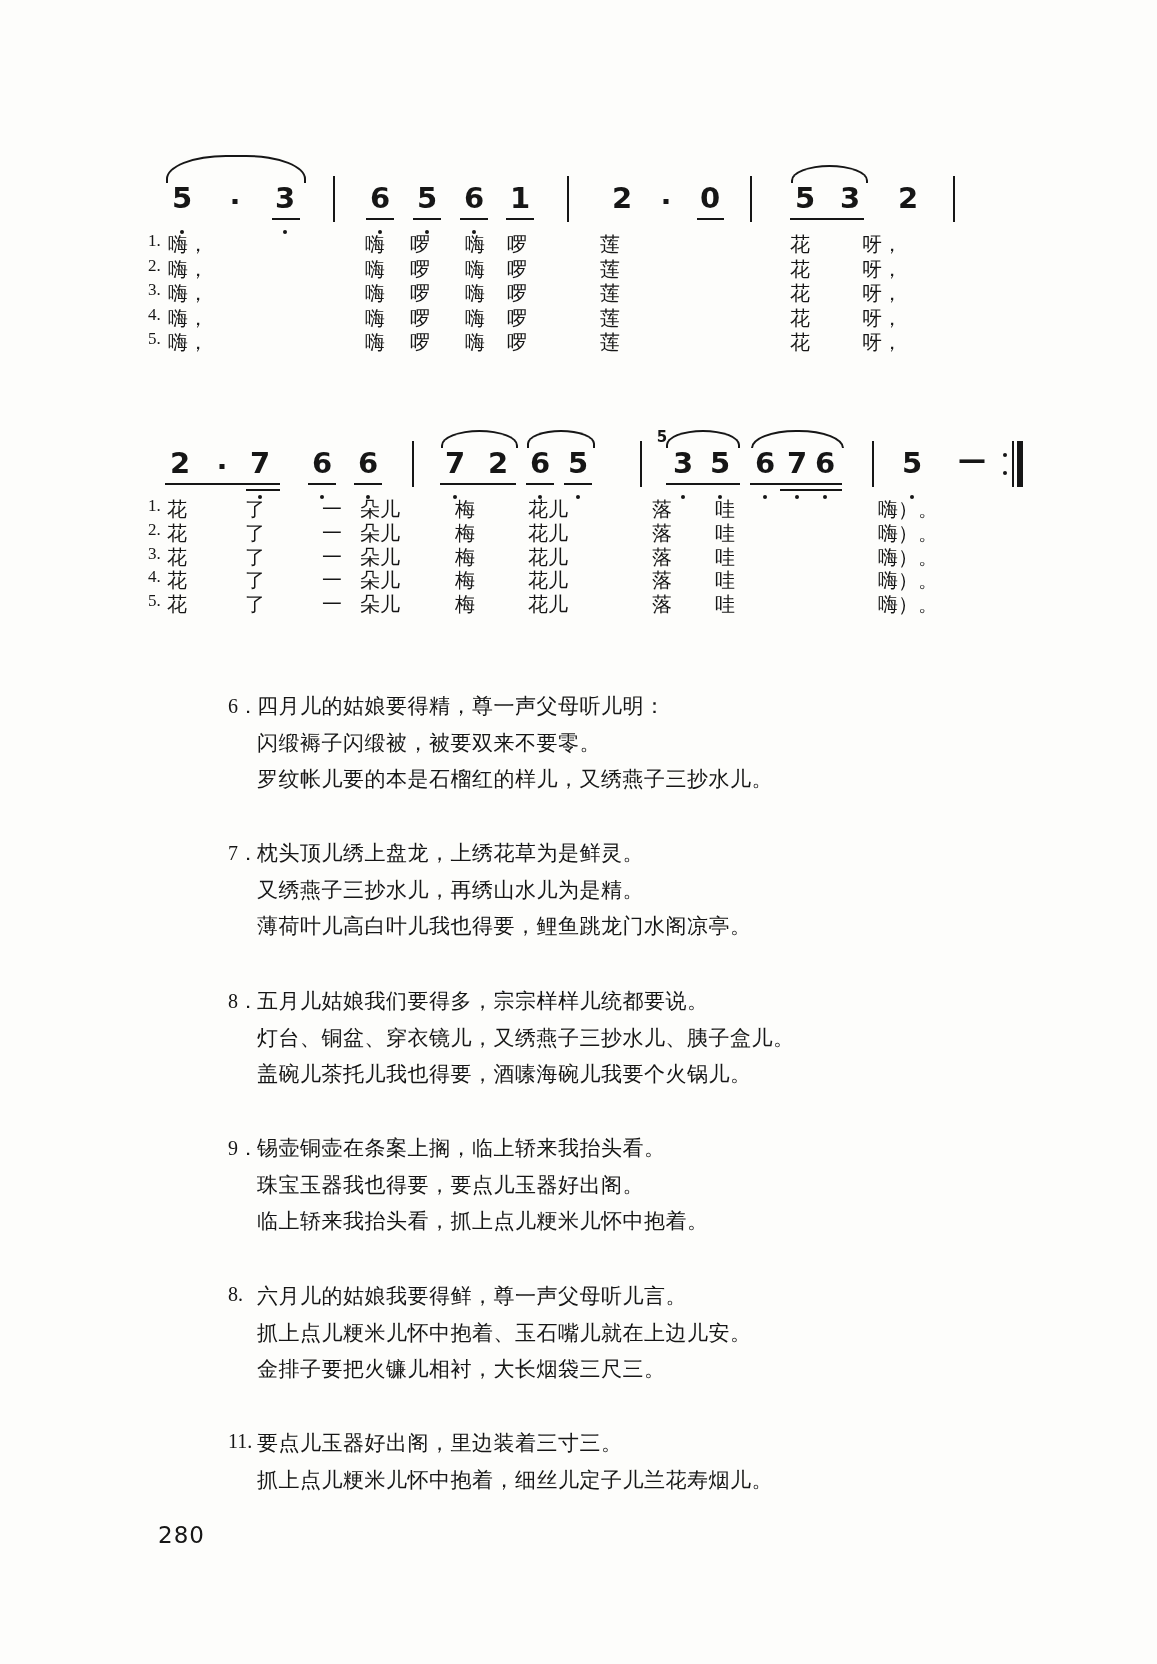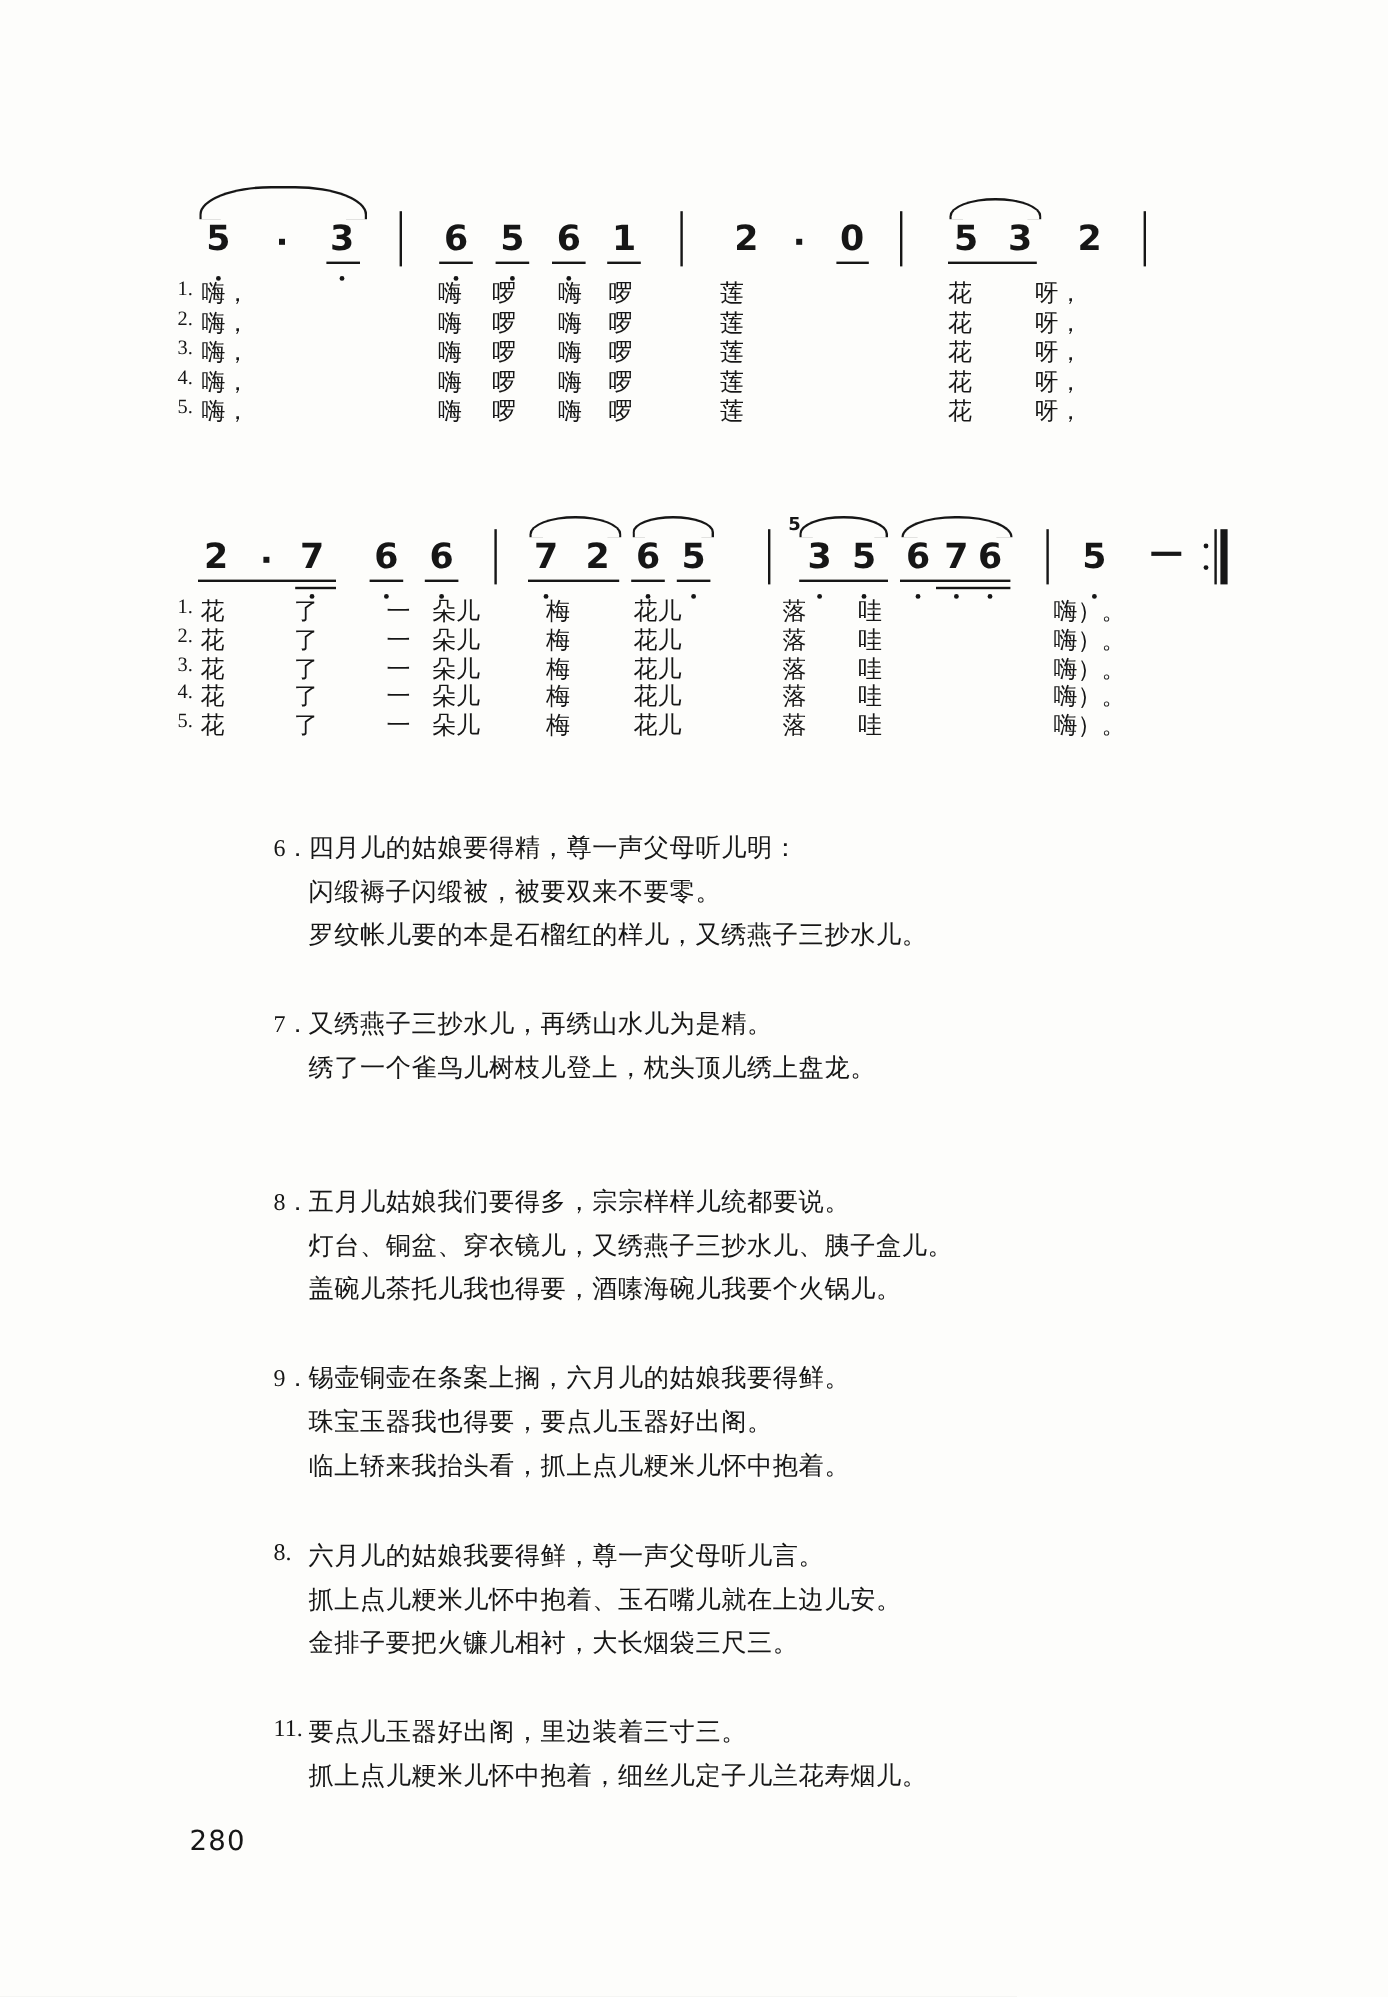--- a/index.html
+++ b/index.html
@@ -252,6 +252,7 @@
       </div>
       <div class="verse" style="top: 835px;">
         <span class="vnum">7．</span>
+        <div class="vline">枕头顶儿绣上盘龙，上绣花草为是鲜灵。</div>
         <div class="vline">又绣燕子三抄水儿，再绣山水儿为是精。</div>
         <div class="vline">绣了一个雀鸟儿树枝儿登上，枕头顶儿绣上盘龙。</div>
       </div>

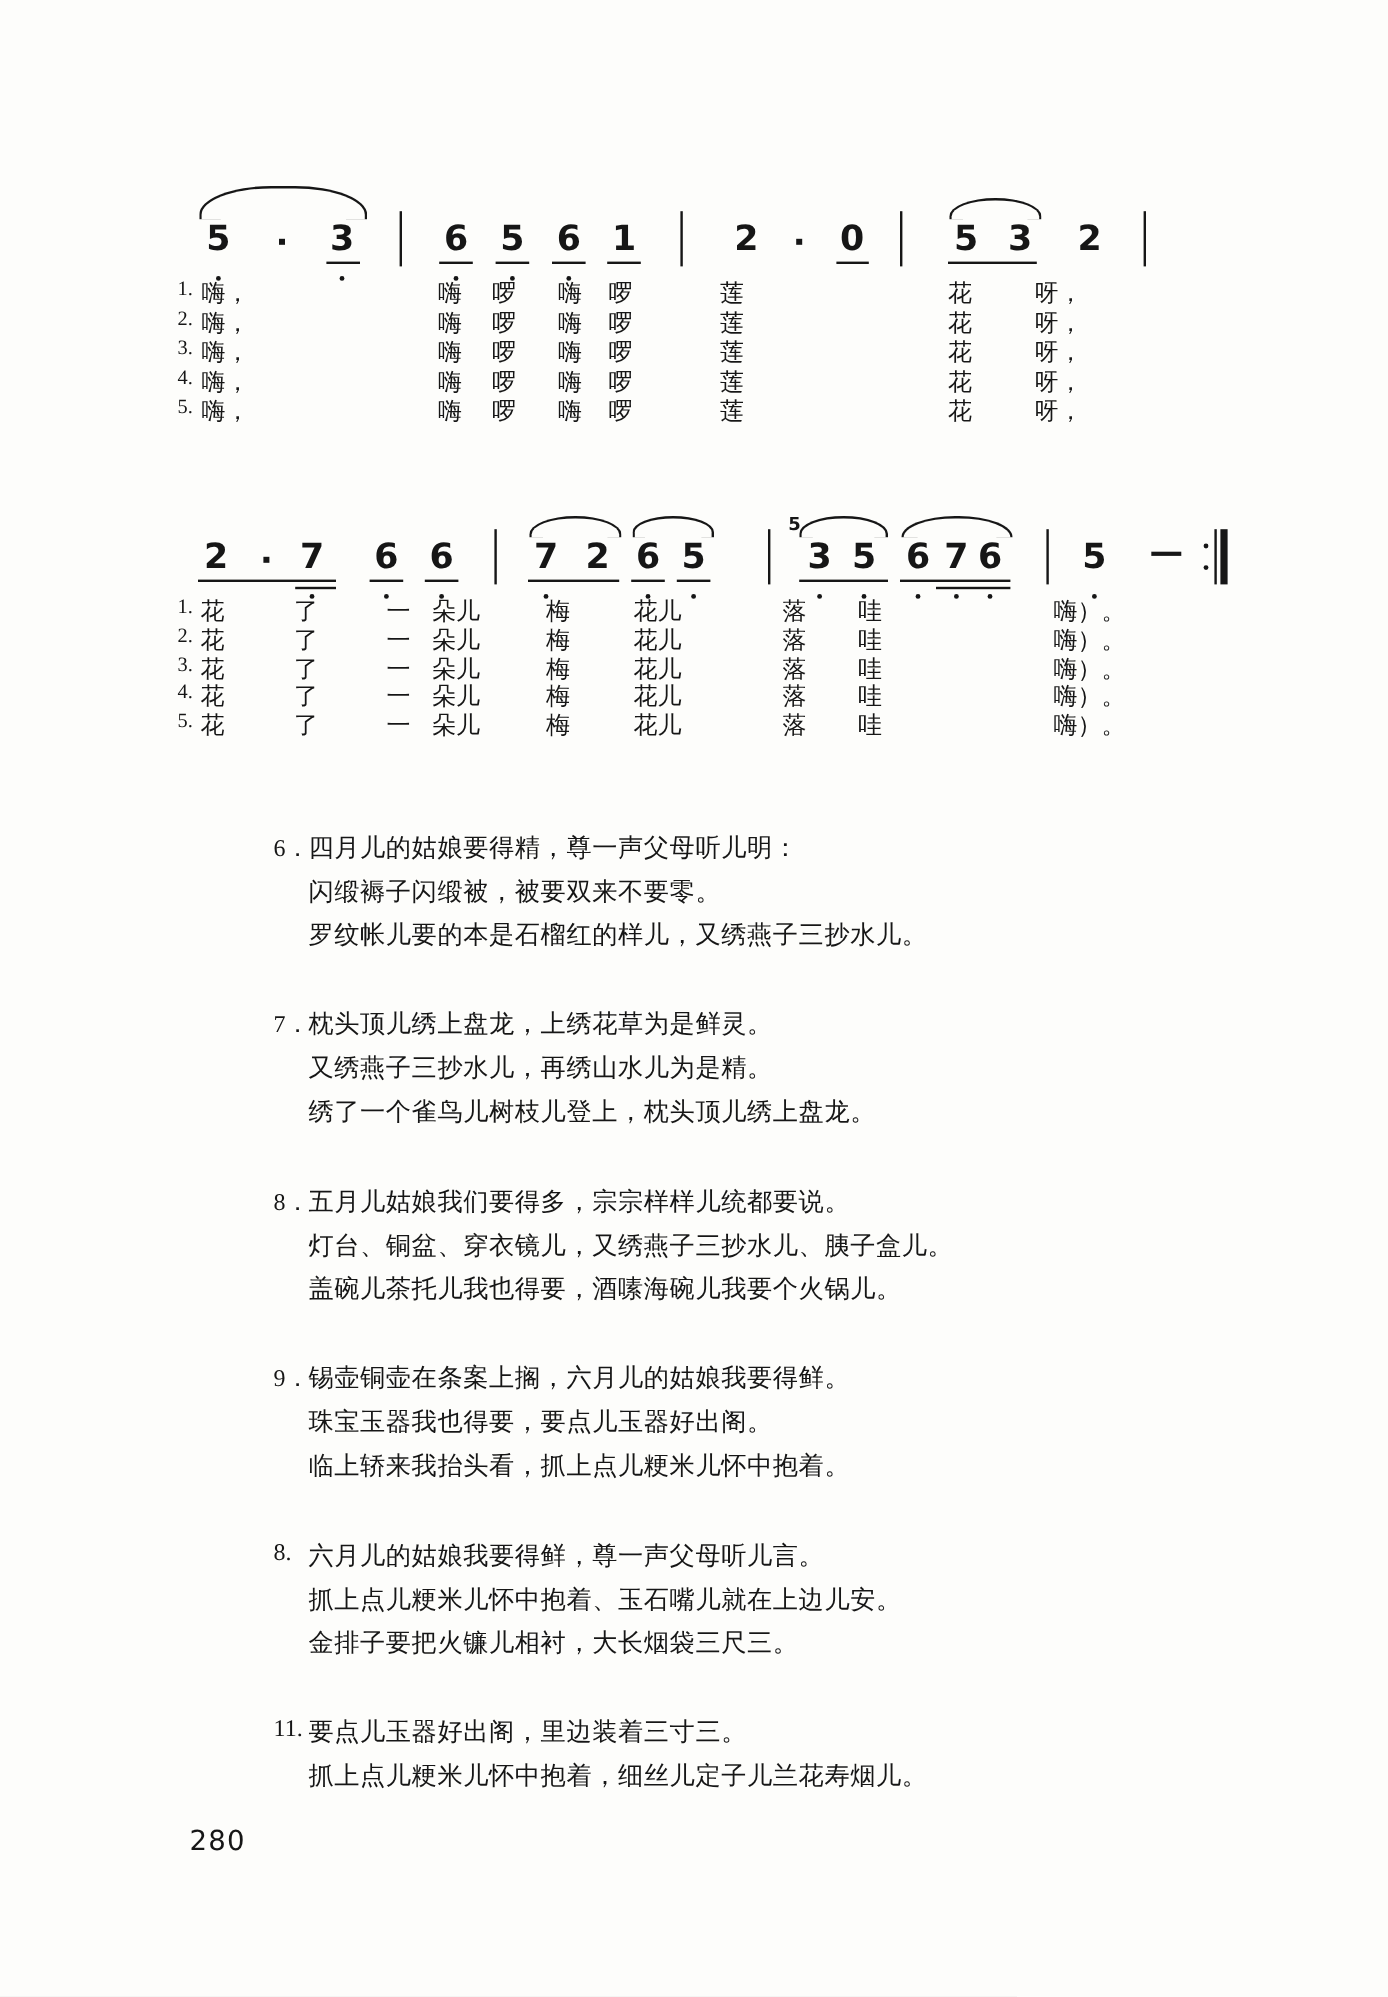--- a/index.html
+++ b/index.html
@@ -254,7 +254,7 @@
         <span class="vnum">7．</span>
         <div class="vline">枕头顶儿绣上盘龙，上绣花草为是鲜灵。</div>
         <div class="vline">又绣燕子三抄水儿，再绣山水儿为是精。</div>
-        <div class="vline">绣了一个雀鸟儿树枝儿登上，枕头顶儿绣上盘龙。</div>
+        <div class="vline">薄荷叶儿高白叶儿我也得要，鲤鱼跳龙门水阁凉亭。</div>
       </div>
       <div class="verse" style="top: 983px;">
         <span class="vnum">8．</span>

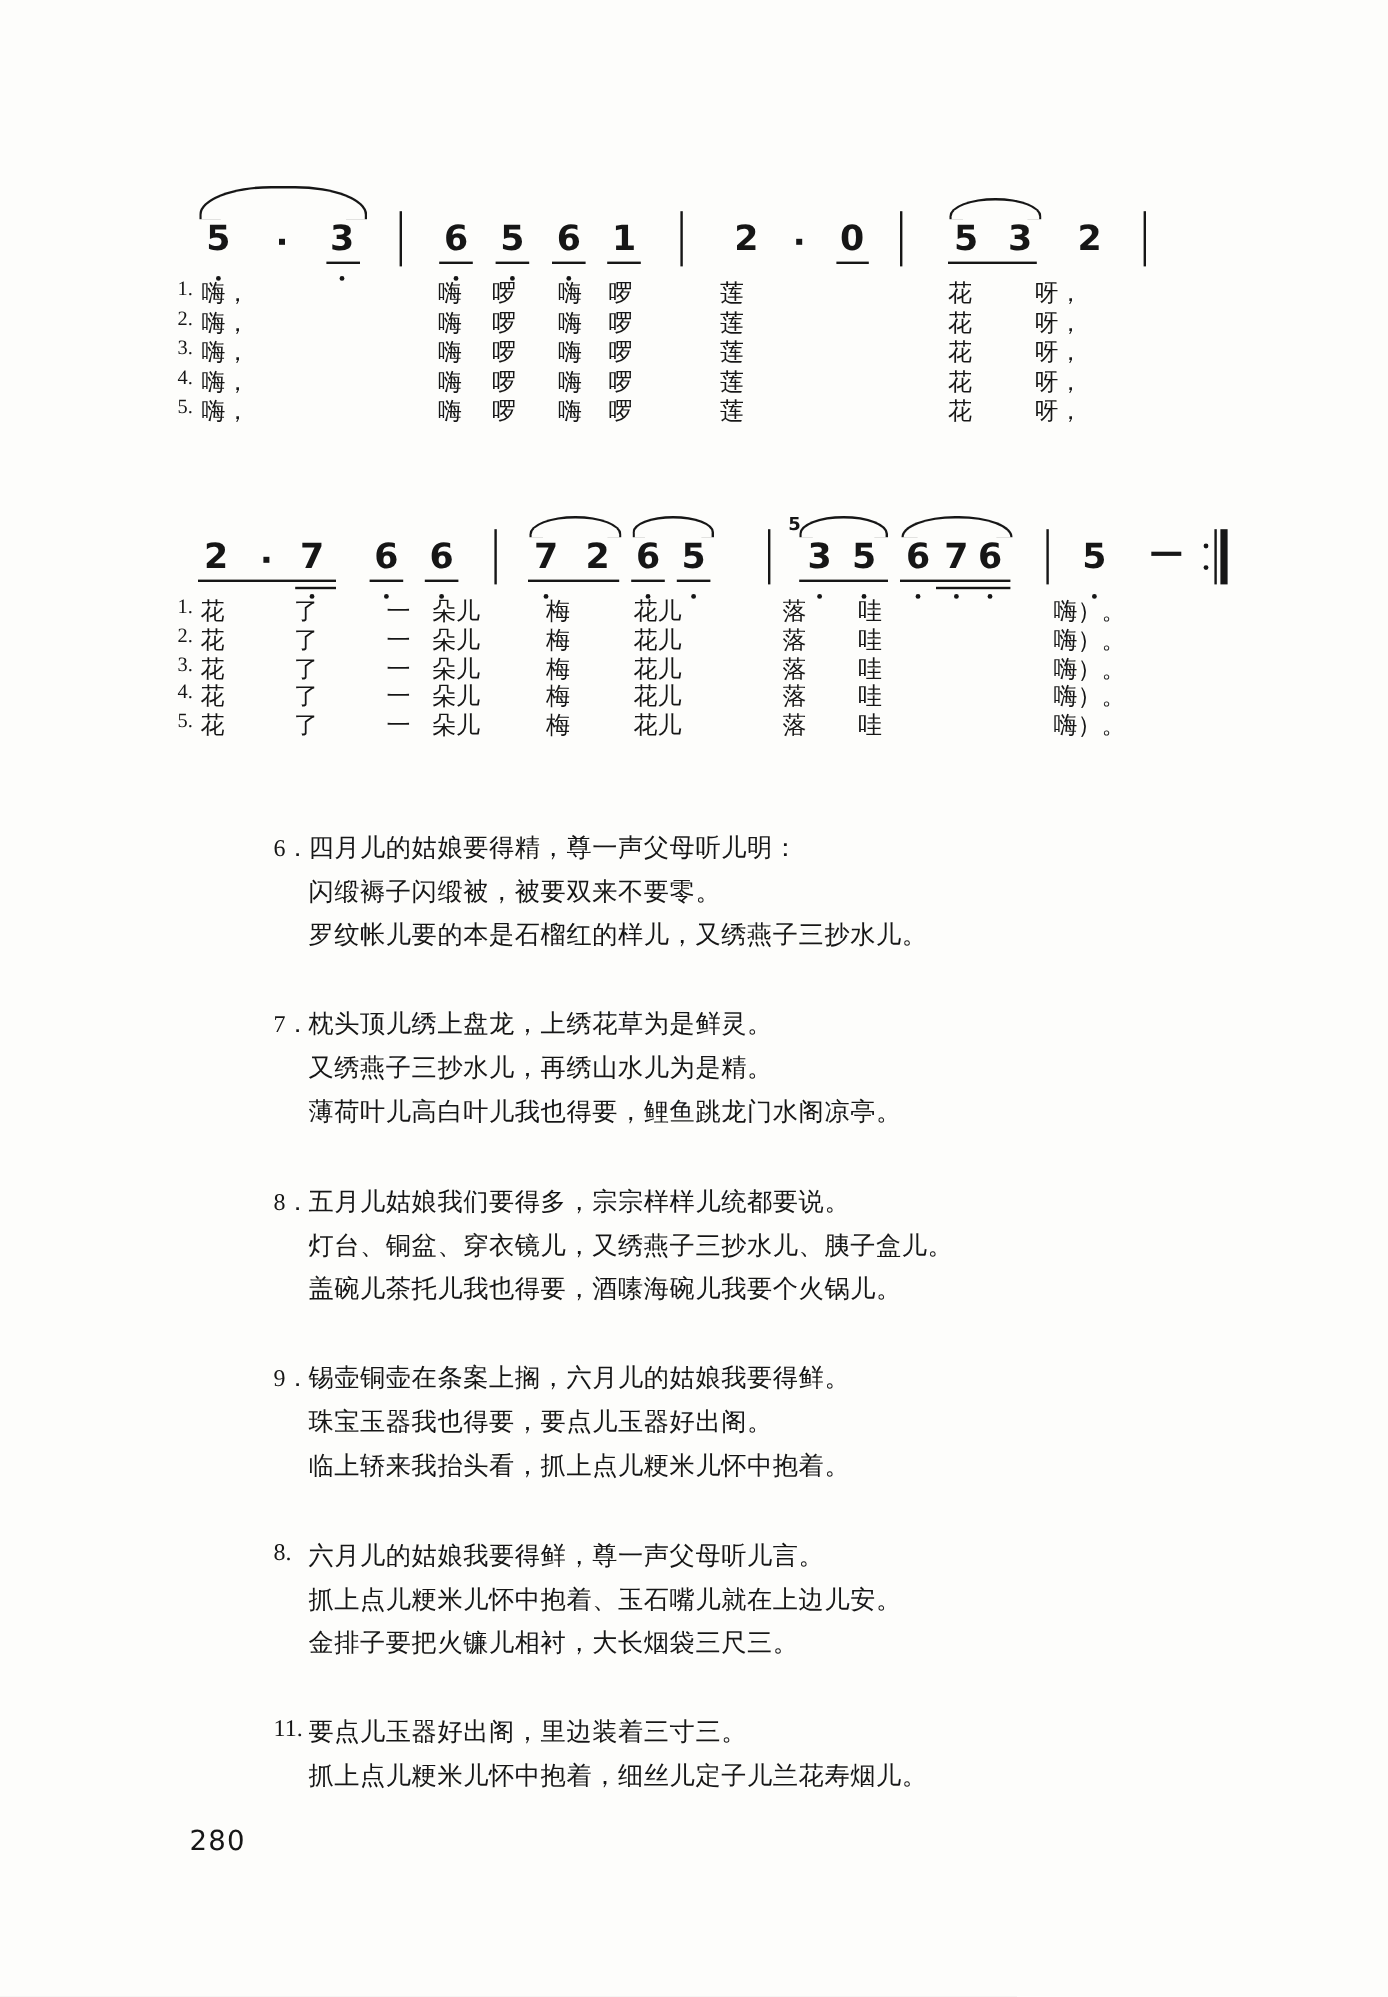--- a/index.html
+++ b/index.html
@@ -264,7 +264,7 @@
       </div>
       <div class="verse" style="top: 1130px;">
         <span class="vnum">9．</span>
-        <div class="vline">锡壶铜壶在条案上搁，六月儿的姑娘我要得鲜。</div>
+        <div class="vline">锡壶铜壶在条案上搁，临上轿来我抬头看。</div>
         <div class="vline">珠宝玉器我也得要，要点儿玉器好出阁。</div>
         <div class="vline">临上轿来我抬头看，抓上点儿粳米儿怀中抱着。</div>
       </div>

